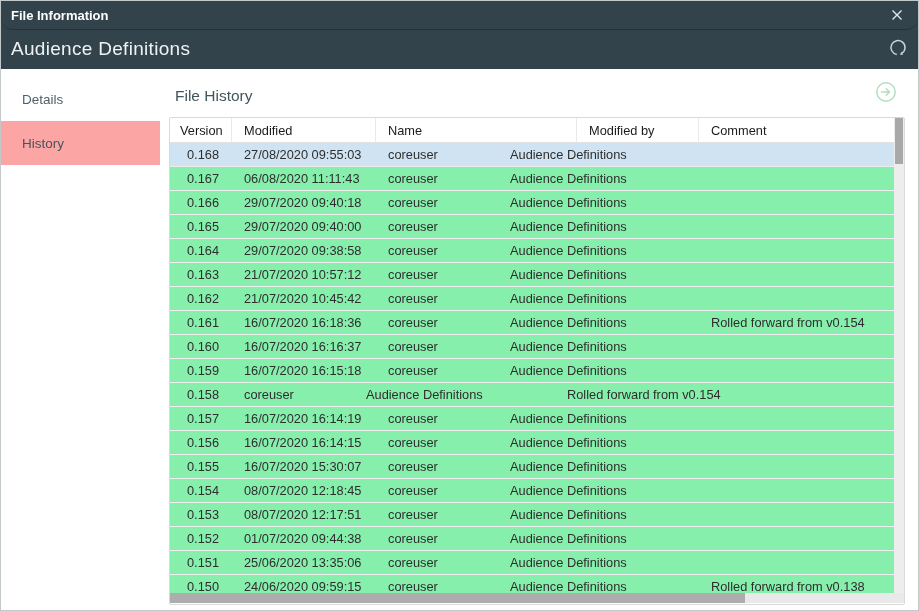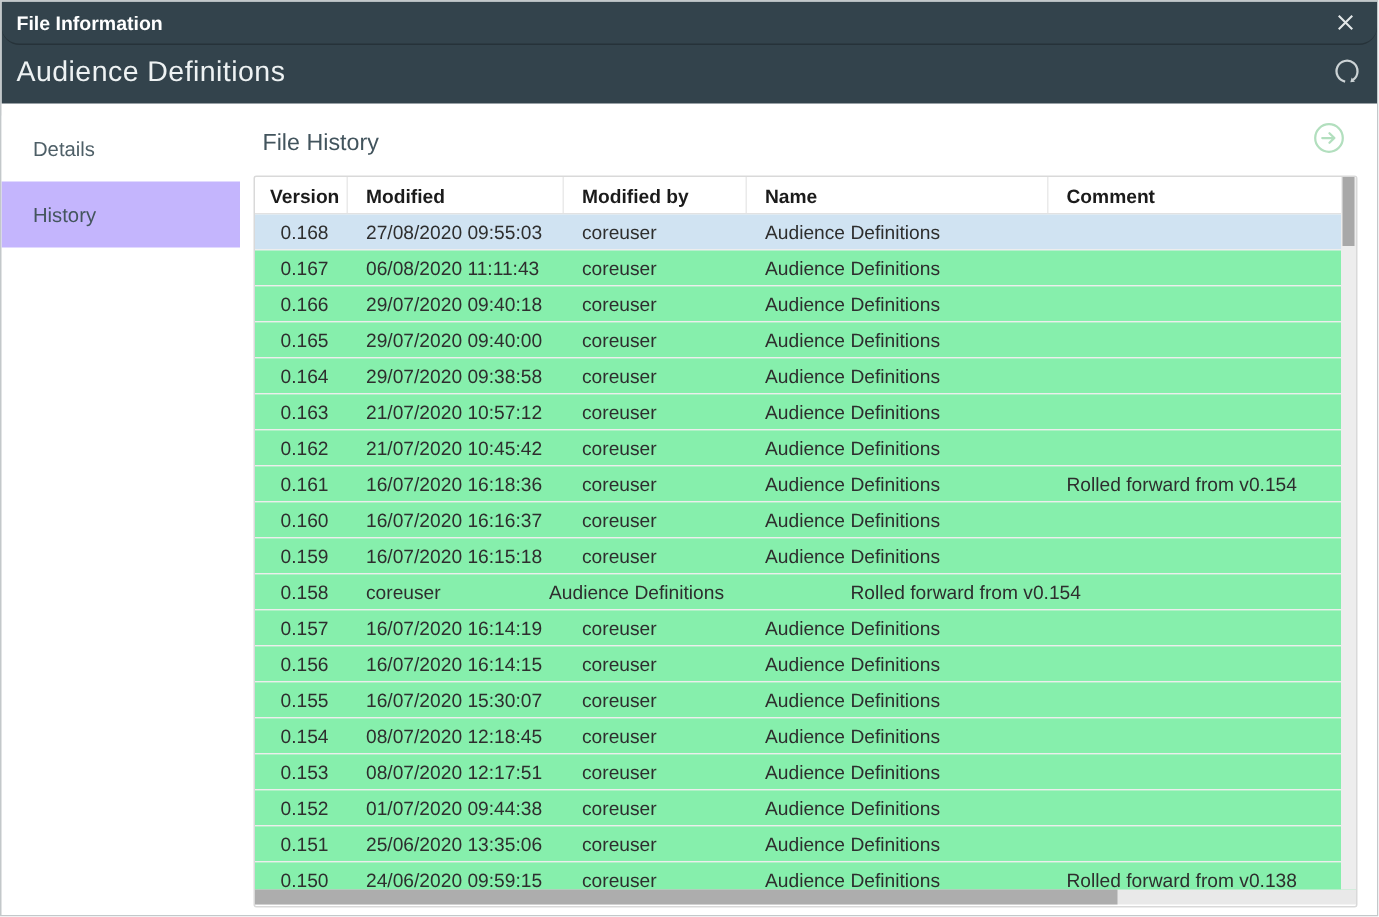--- a/index.html
+++ b/index.html
@@ -37,7 +37,7 @@
            border:1px solid #d9d9d9; border-radius:2px; background:#fff; overflow:hidden; }
   .thead { display:flex; height:25px; border-bottom:1px solid #e2e2e2; background:#fff; }
   .th { display:flex; align-items:center; padding-left:12px; height:100%;
-        font-size:12.8px; font-weight:700; color:#1b1b1b; border-right:1px solid #eaeaea; cursor:default; }
+        font-size:12.8px; font-weight:400; color:#1b1b1b; border-right:1px solid #eaeaea; cursor:default; }
   .th:last-child { border-right:none; }
   .tr { display:flex; height:24px; border-bottom:1px solid #ededed; background:#86efac; }
   .tr.selected { background:#d0e3f2; }

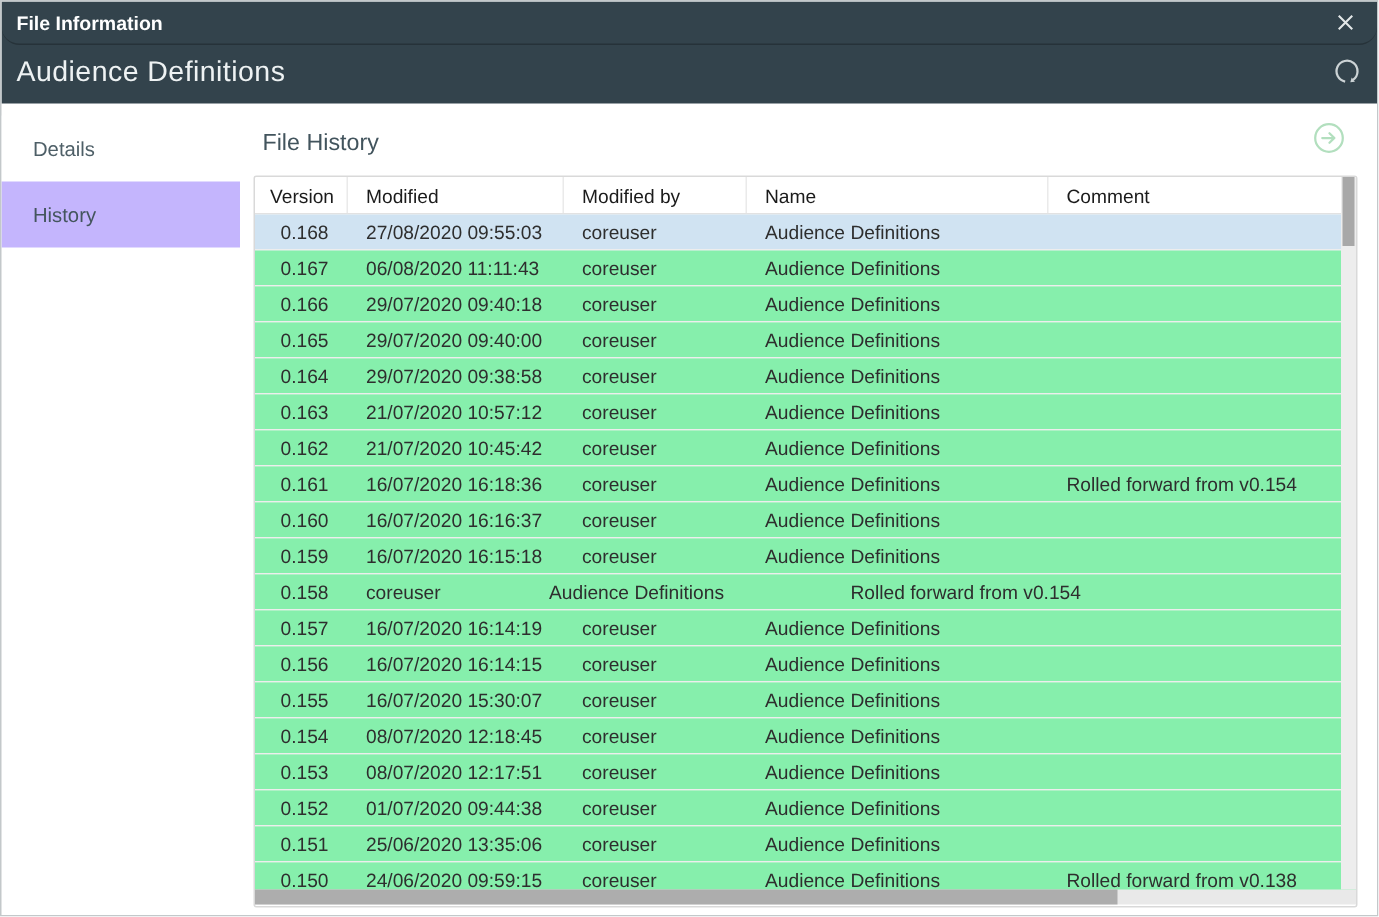--- a/index.html
+++ b/index.html
@@ -109,8 +109,8 @@
     <div class="thead">
       <div class="th c0">Version</div>
       <div class="th c1">Modified</div>
+      <div class="th c3">Name</div>
       <div class="th c2">Modified by</div>
-      <div class="th c3">Name</div>
       <div class="th c4">Comment</div>
     </div>
     <div class="tbody">

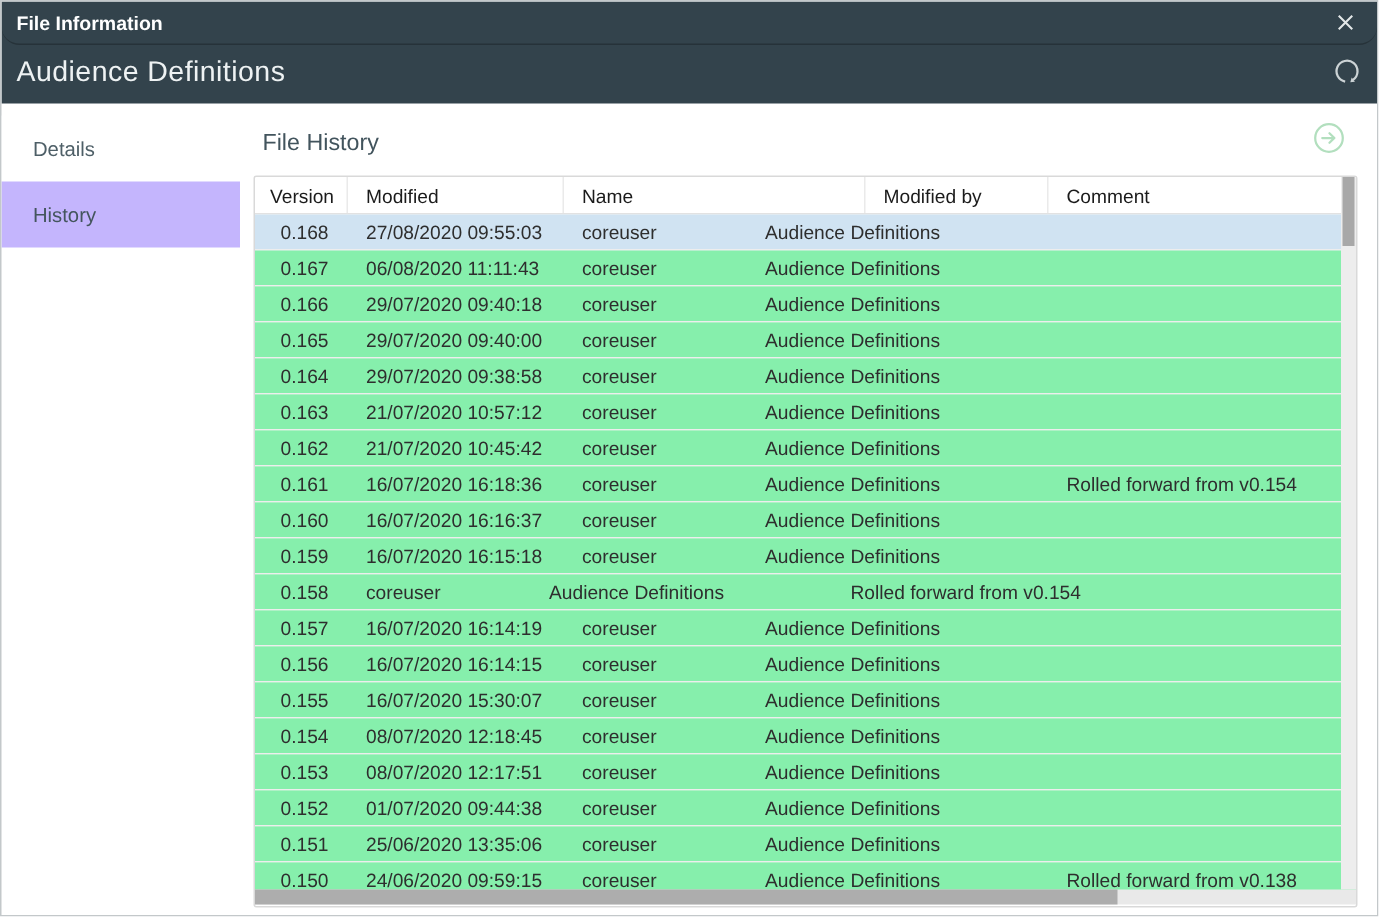--- a/index.html
+++ b/index.html
@@ -28,7 +28,7 @@
   .sidebar { position:absolute; top:76px; left:0; width:159px; }
   .side-item { height:44px; display:flex; align-items:center; padding-left:21px;
                font-size:13.5px; font-weight:500; color:#4e5f67; cursor:pointer; background:#fff; }
-  .side-item.selected { background:#c4b5fd; color:#44555d; }
+  .side-item.selected { background:#fca5a5; color:#44555d; }
   
   .section-title { position:absolute; top:86px; left:174px; font-size:15.5px; color:#42545d; }
   .forward-btn { top:81px; left:874px; width:22px; height:22px; }

